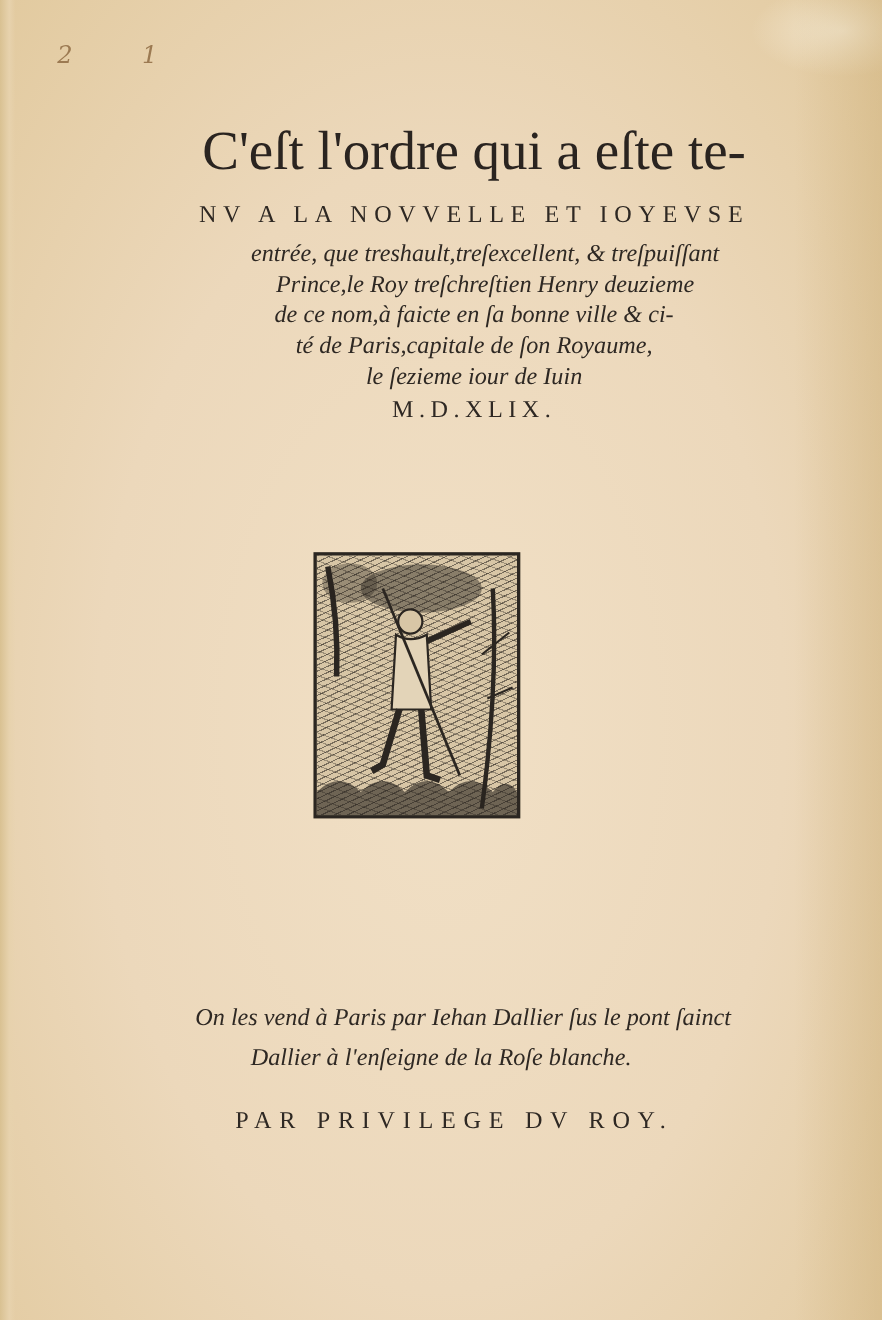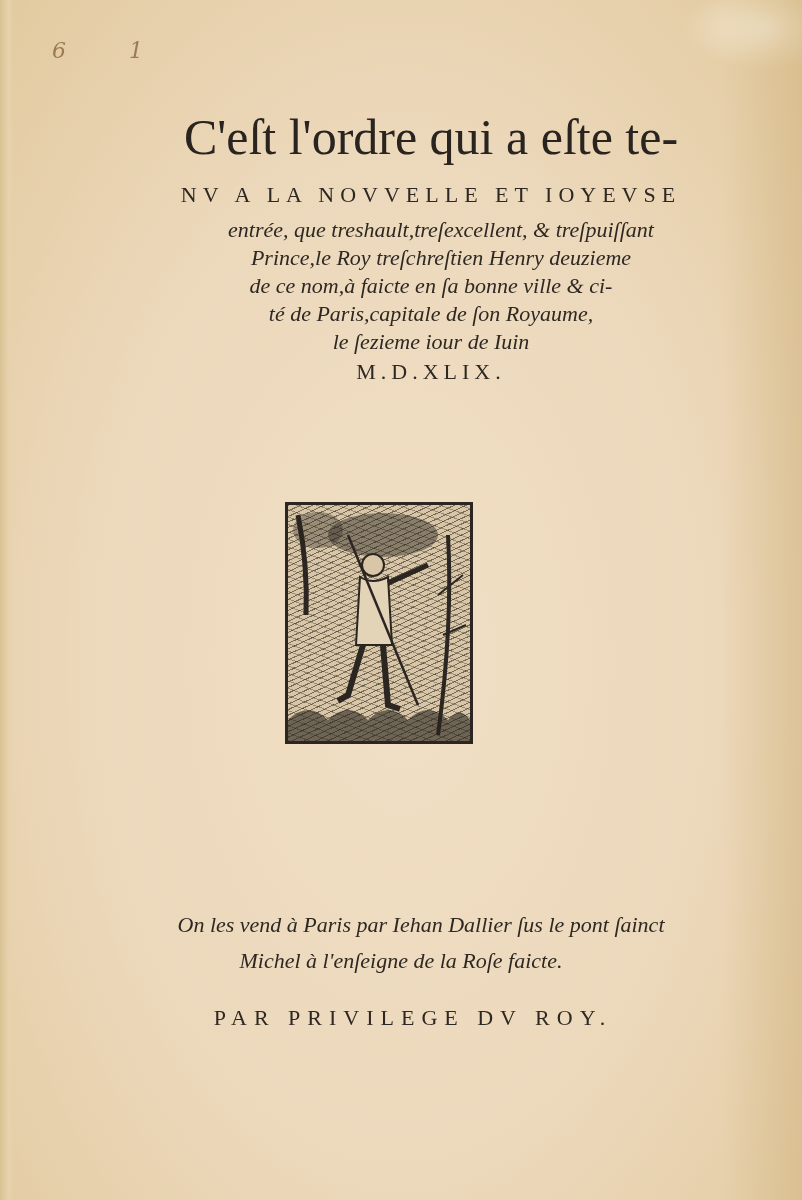--- a/index.html
+++ b/index.html
@@ -69,7 +69,7 @@
 <div class="page">
   <div class="stain"></div>
 
-  <div class="folio">6 1</div>
+  <div class="folio">2 1</div>
 
   <div class="center title-1">C'eſt l'ordre qui a eſte te-</div>
   <div class="center title-2">NV A LA NOVVELLE ET IOYEVSE</div>

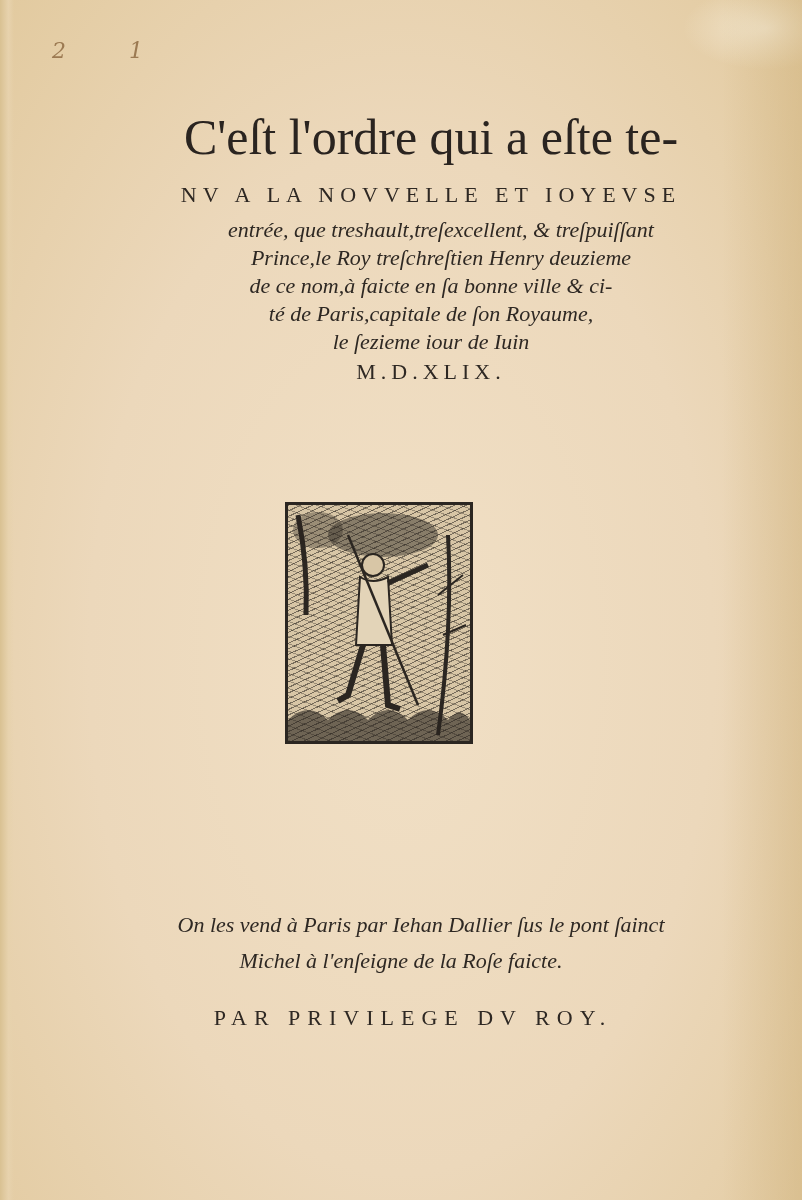--- a/index.html
+++ b/index.html
@@ -104,7 +104,7 @@
   </div>
 
   <div class="center imprint" style="top:912px; padding-left:20px;">On les vend à Paris par Iehan Dallier ſus le pont ſainct</div>
-  <div class="center imprint" style="top:948px; padding-left:0px;">Michel à l'enſeigne de la Roſe faicte.</div>
+  <div class="center imprint" style="top:948px; padding-left:0px;">Dallier à l'enſeigne de la Roſe blanche.</div>
 
   <div class="center privilege">PAR PRIVILEGE DV ROY.</div>
 </div>

